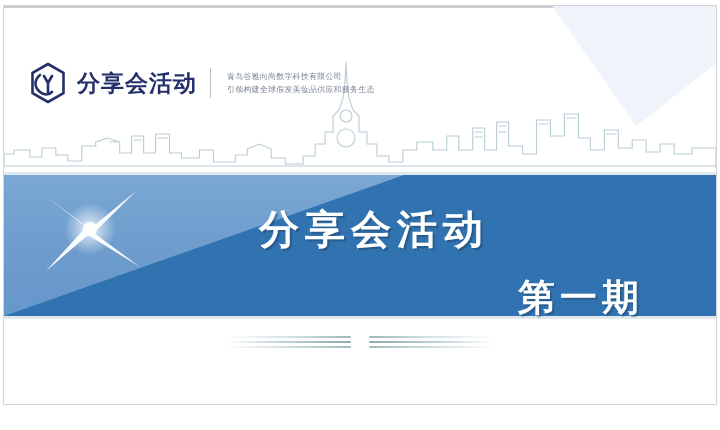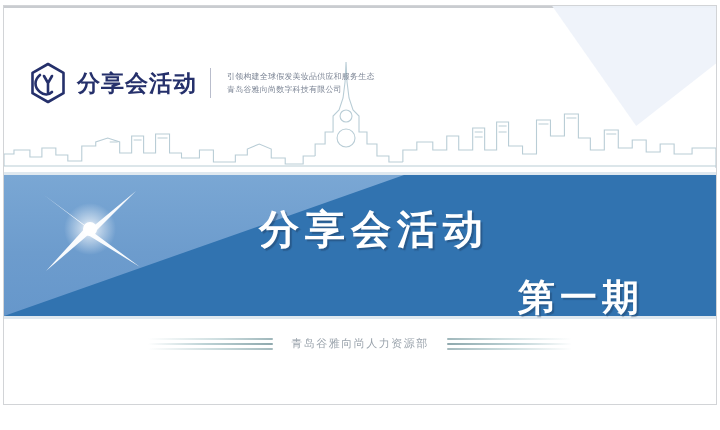--- a/index.html
+++ b/index.html
@@ -245,8 +245,8 @@
       <span class="logo-name">分享会活动</span>
       <span class="logo-divider"></span>
       <span class="logo-tagline">
+        <span>青岛谷雅向尚数字科技有限公司</span>
         <span>引领构建全球假发美妆品供应和服务生态</span>
-        <span>青岛谷雅向尚数字科技有限公司</span>
       </span>
     </div>
 

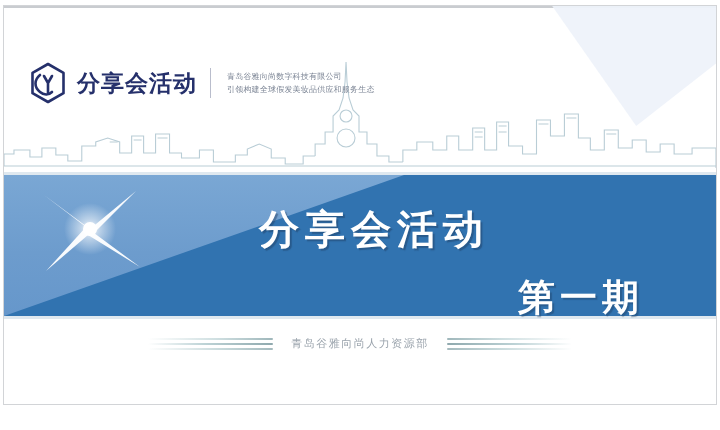--- a/index.html
+++ b/index.html
@@ -280,7 +280,6 @@
           <i></i>
           <i></i>
       </span>
-      <span class="footer-text">青岛谷雅向尚人力资源部</span>
       <span class="deco-lines deco-right">
         <i></i>
           <i></i>

